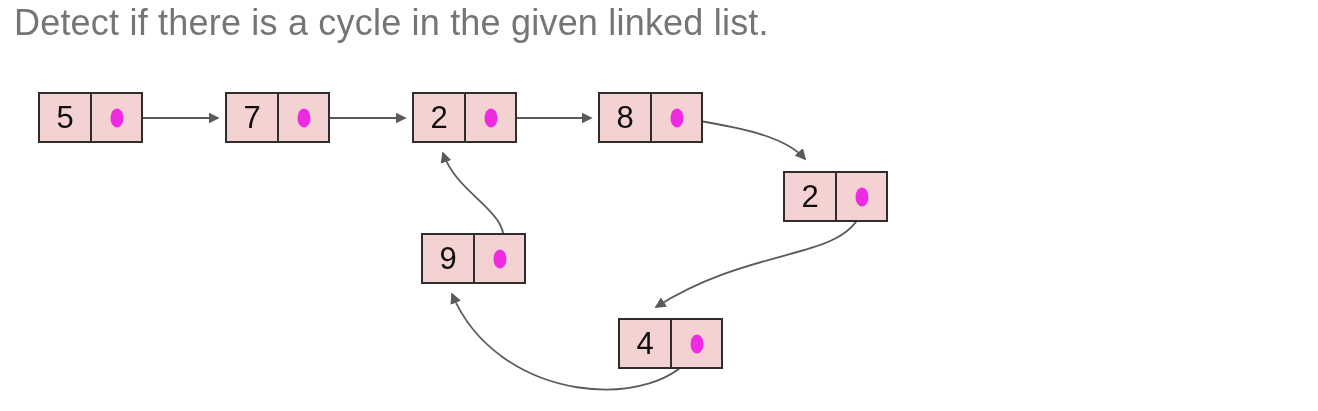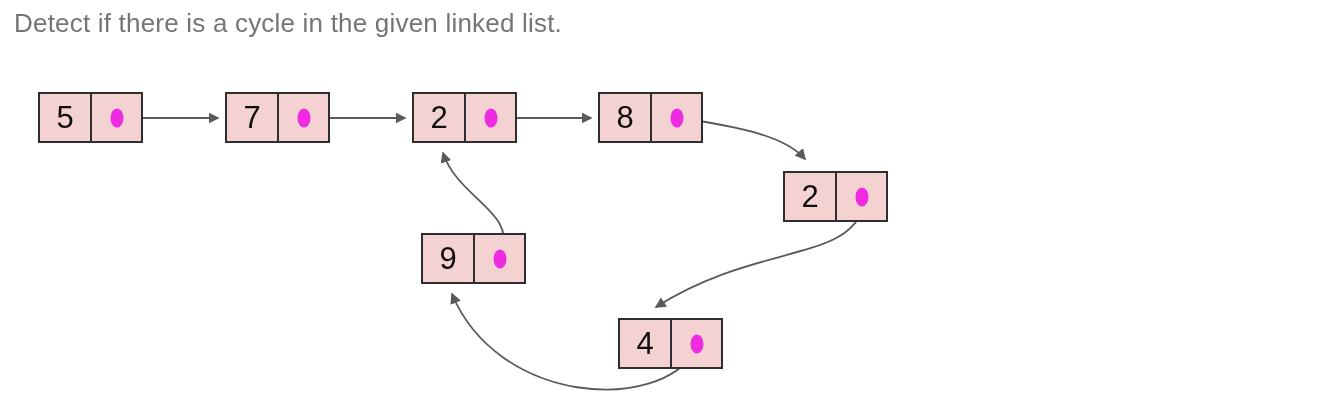--- a/index.html
+++ b/index.html
@@ -19,7 +19,7 @@
     position: absolute;
     left: 14px;
     top: 5px;
-    font-size: 26px;
+    font-size: 36px;
     line-height: 36px;
     color: #757575;
     letter-spacing: 0.2px;

